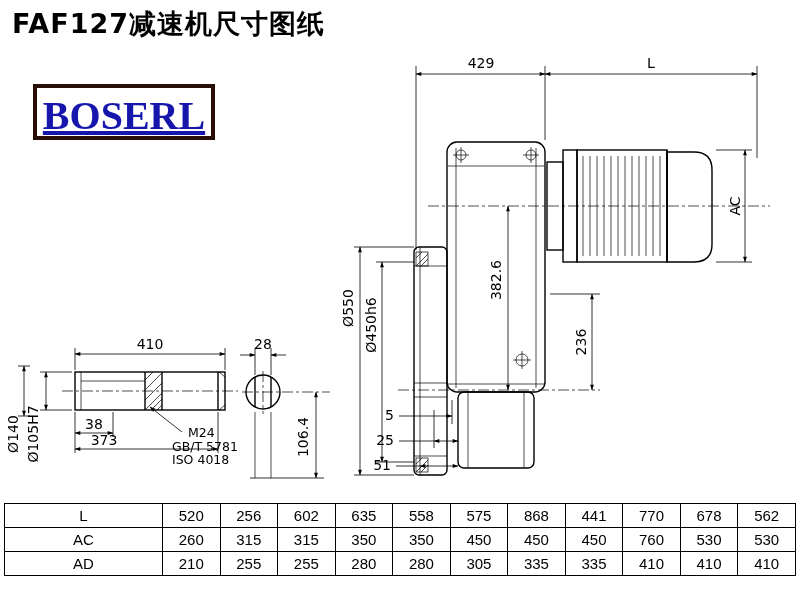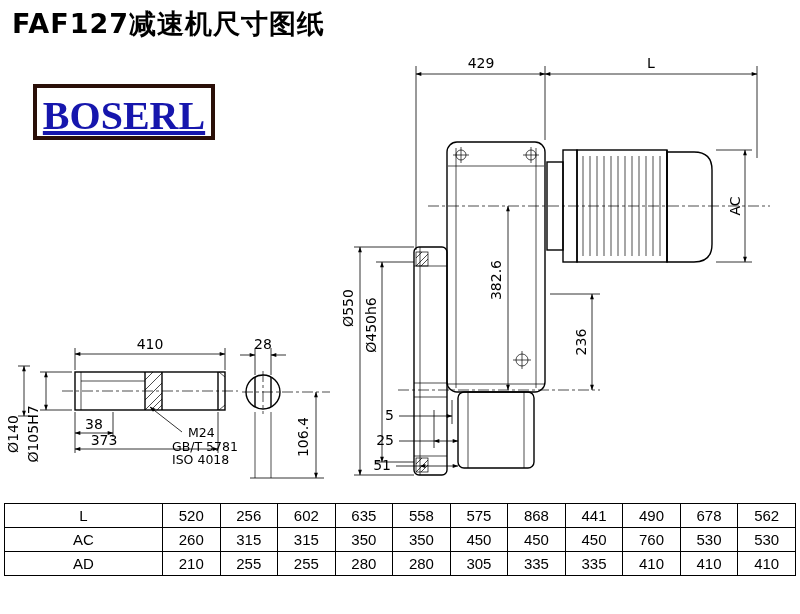--- a/index.html
+++ b/index.html
@@ -261,7 +261,7 @@
       <td>575</td>
       <td>868</td>
       <td>441</td>
-      <td>490</td>
+      <td>770</td>
       <td>678</td>
       <td>562</td>
     </tr>

